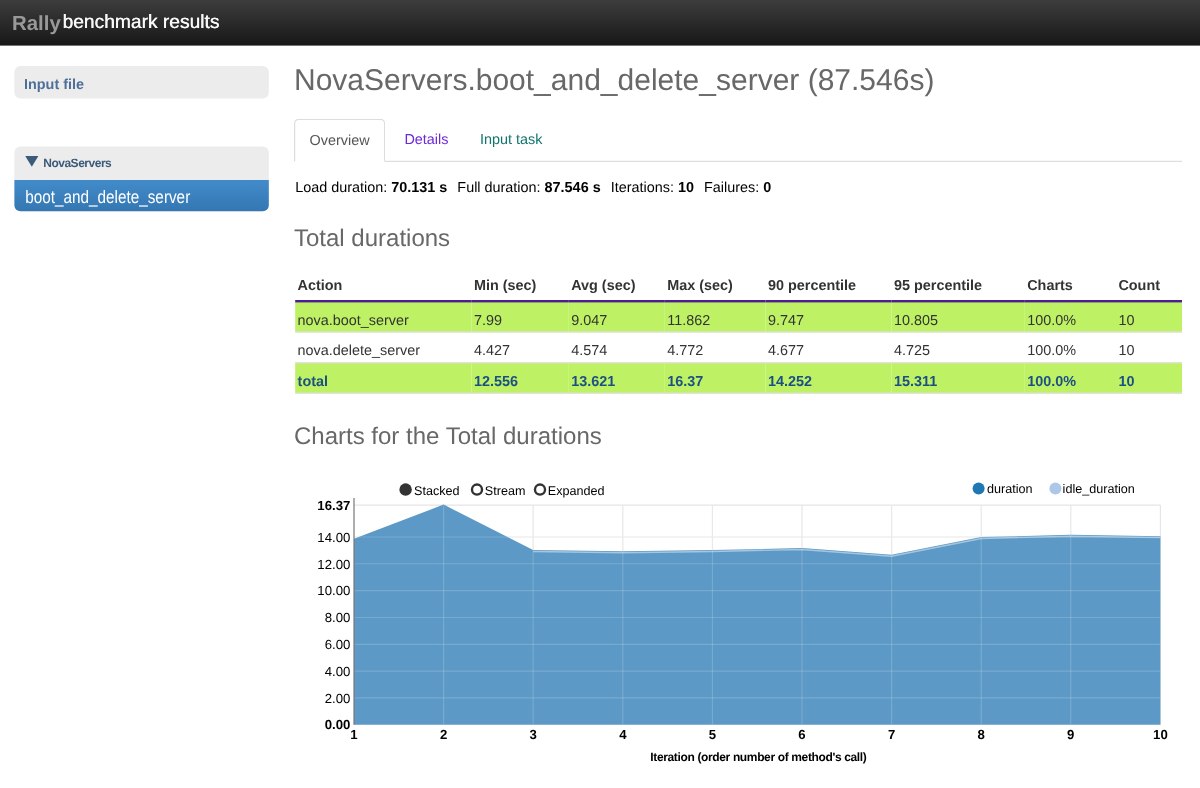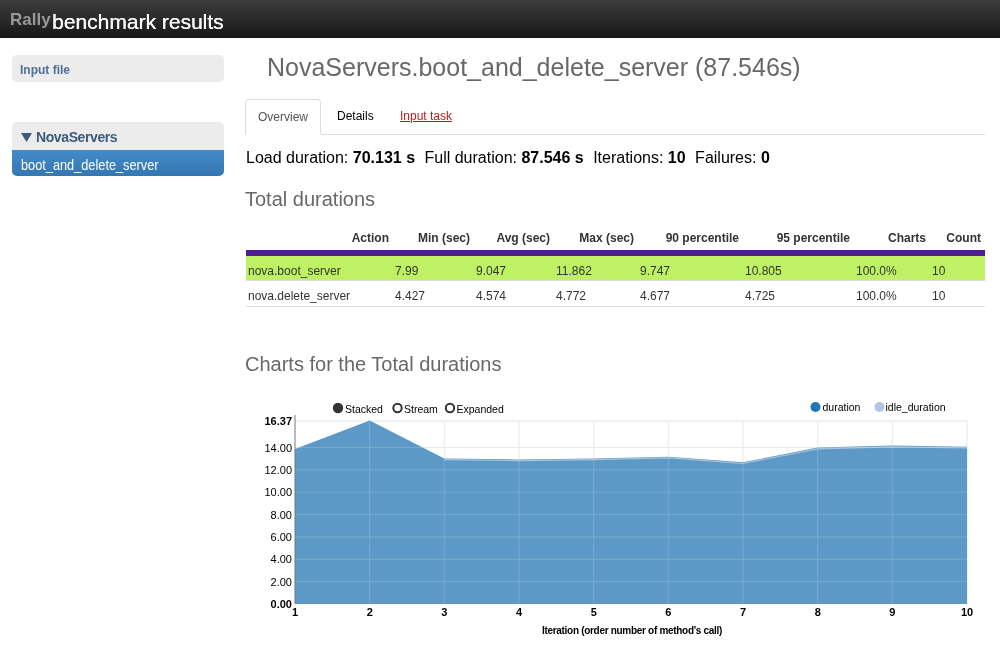--- a/index.html
+++ b/index.html
@@ -9,7 +9,7 @@
   background:linear-gradient(to bottom,#3d3d3d,#171717);
 }
 .navbar .brand { position:absolute; left:10px; top:10px; font-size:17px; color:#999;font-weight:bold; }
-.navbar .title { position:absolute; left:52px; top:10px; font-size:21px; color:#f8f8f8; font-weight:normal; text-shadow:0.3px 0 0 #f8f8f8; }
+.navbar .title { position:absolute; left:52px; top:10px; font-size:16px; color:#f8f8f8; font-weight:normal; text-shadow:0.3px 0 0 #f8f8f8; }
 .sidebox { position:absolute; left:12px; width:212px; background:#ececec; border-radius:5px; }
 #box1 { top:55px; }
 .sideitem { padding:9px 0 5px 8px; font-size:12px; font-weight:bold; color:#4e7098; line-height:13px; }

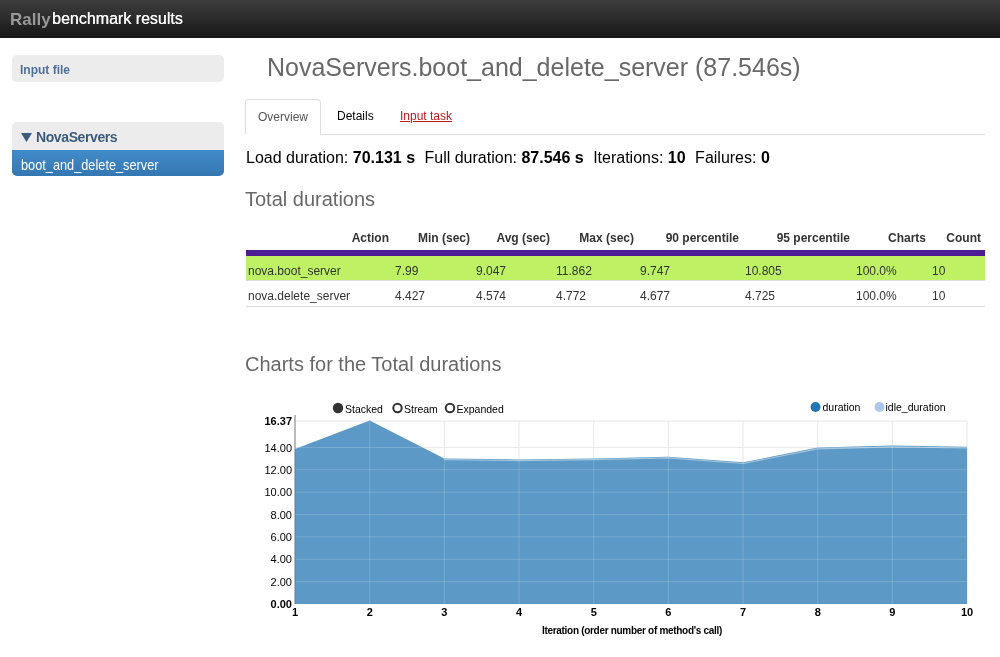--- a/index.html
+++ b/index.html
@@ -24,7 +24,7 @@
 }
 .sideactive span { display:inline-block; transform:scaleX(0.85); transform-origin:0 0; white-space:nowrap; }
 #main { position:absolute; left:246px; top:0; width:739px; }
-h1 { position:absolute; left:-1px; top:53px; font-size:25px; font-weight:normal; color:#686868;margin-left:22px; }
+h1 { position:absolute; left:-1px; top:53px; font-size:25px; font-weight:normal; color:#686868; }
 .tabs { position:absolute; left:0; top:99px; width:739px; height:35px; border-bottom:1px solid #ddd; }
 .tab { position:absolute; font-size:12px; top:0; height:35px; line-height:35px; }
 .tab.active {

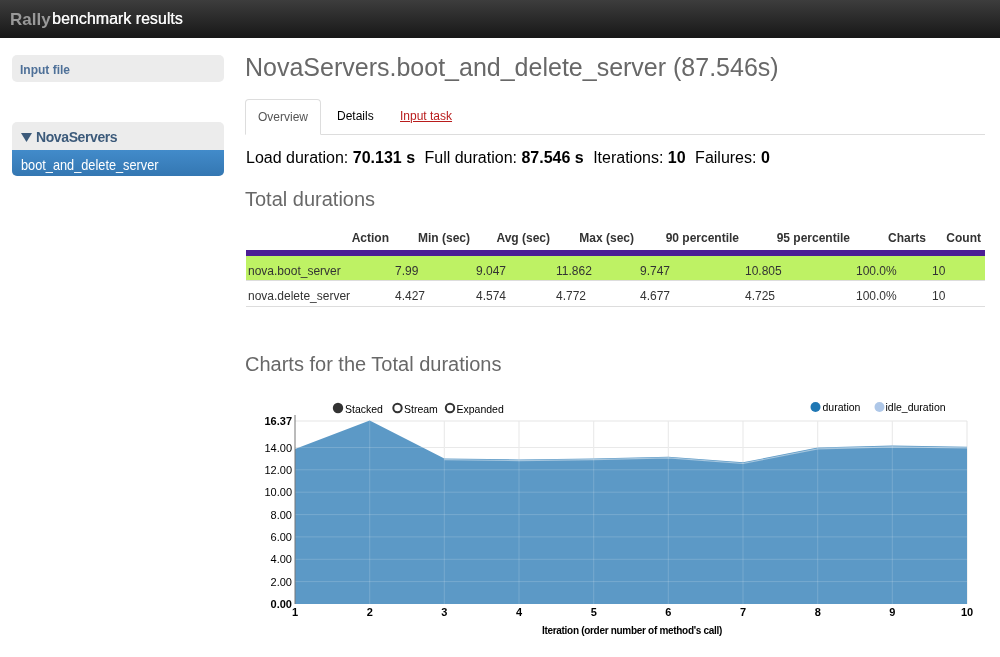--- a/index.html
+++ b/index.html
@@ -31,7 +31,7 @@
   left:-1px; height:34px; background:#fff; border:1px solid #ddd; border-bottom:1px solid #fff;
   border-radius:4px 4px 0 0; padding:0 12px; line-height:34px; color:#555; z-index:2;text-align:center;
 }
-.tab.a2 { left:91px; color:#000000; }
+.tab.a2 { left:91px; color:#6d28d9; }
 .tab.a3 { left:154px; color:#b91c1c;text-decoration:underline; }
 .stats { position:absolute; left:0; top:149px; font-size:16px; color:#000; }
 .stats b { font-weight:bold; }

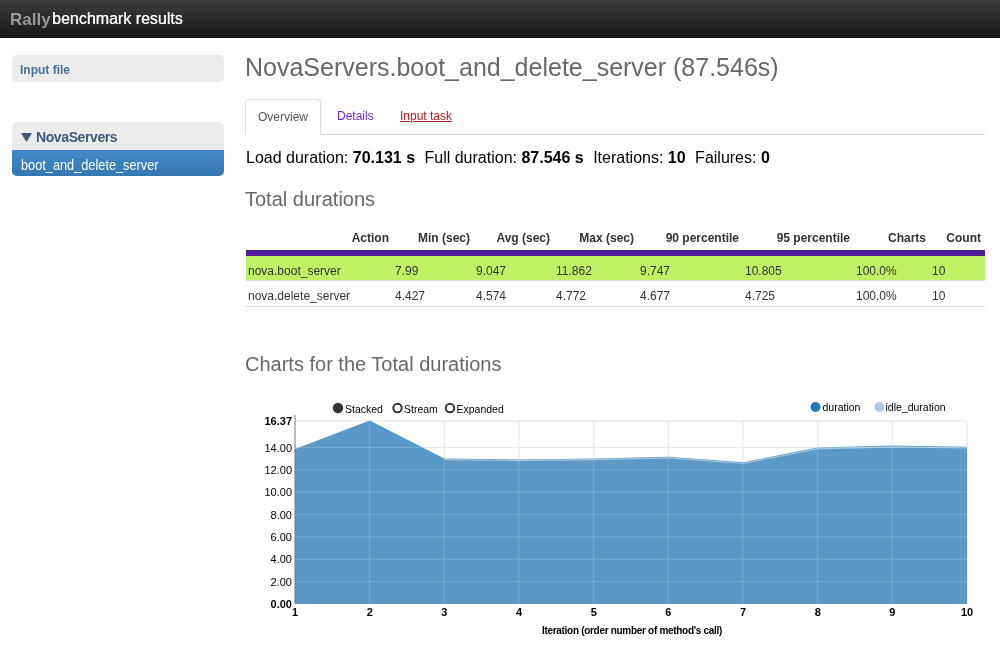--- a/index.html
+++ b/index.html
@@ -32,7 +32,7 @@
   border-radius:4px 4px 0 0; padding:0 12px; line-height:34px; color:#555; z-index:2;text-align:center;
 }
 .tab.a2 { left:91px; color:#6d28d9; }
-.tab.a3 { left:154px; color:#b91c1c;text-decoration:underline; }
+.tab.a3 { left:154px; color:#0f766e; }
 .stats { position:absolute; left:0; top:149px; font-size:16px; color:#000; }
 .stats b { font-weight:bold; }
 .stats .gap { display:inline-block; width:5px; }

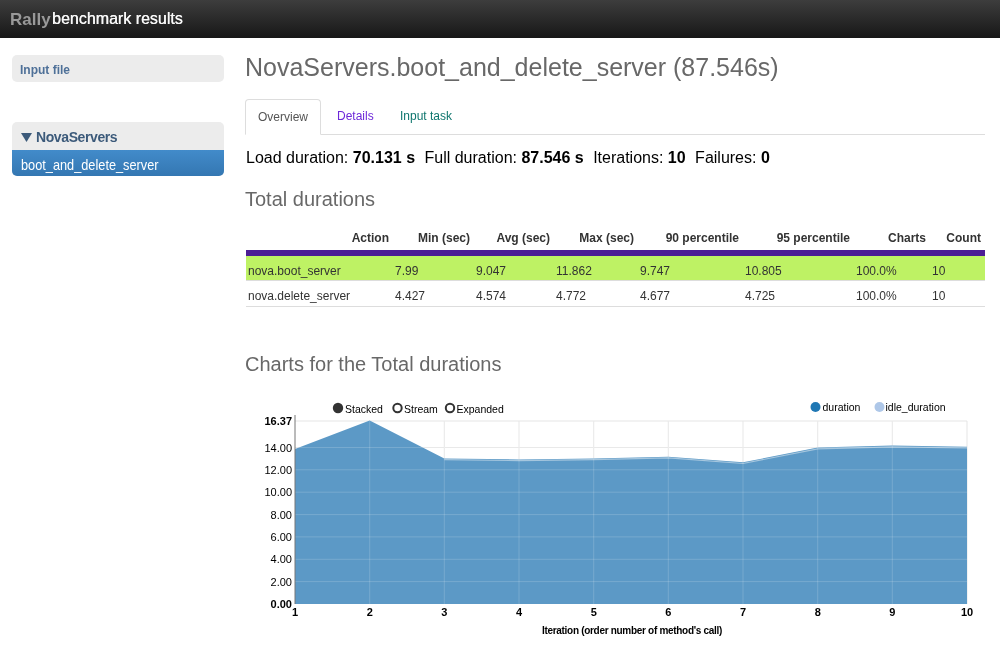--- a/index.html
+++ b/index.html
@@ -15,7 +15,7 @@
 .sideitem { padding:9px 0 5px 8px; font-size:12px; font-weight:bold; color:#4e7098; line-height:13px; }
 .sideitem + .sideitem { border-top:4px solid #f97316; }
 #box2 { top:122px; }
-.sidehead { padding:8px 0 6px 9px; font-size:14px; font-weight:bold; color:#3c5a7a; line-height:14px; letter-spacing:-0.4px; }
+.sidehead { padding:8px 0 6px 9px; font-size:10px; font-weight:bold; color:#3c5a7a; line-height:14px; letter-spacing:-0.4px; }
 .sidehead svg { margin-right:4px; }
 .sideactive {
   background:linear-gradient(to bottom,#428bca,#3477b2);

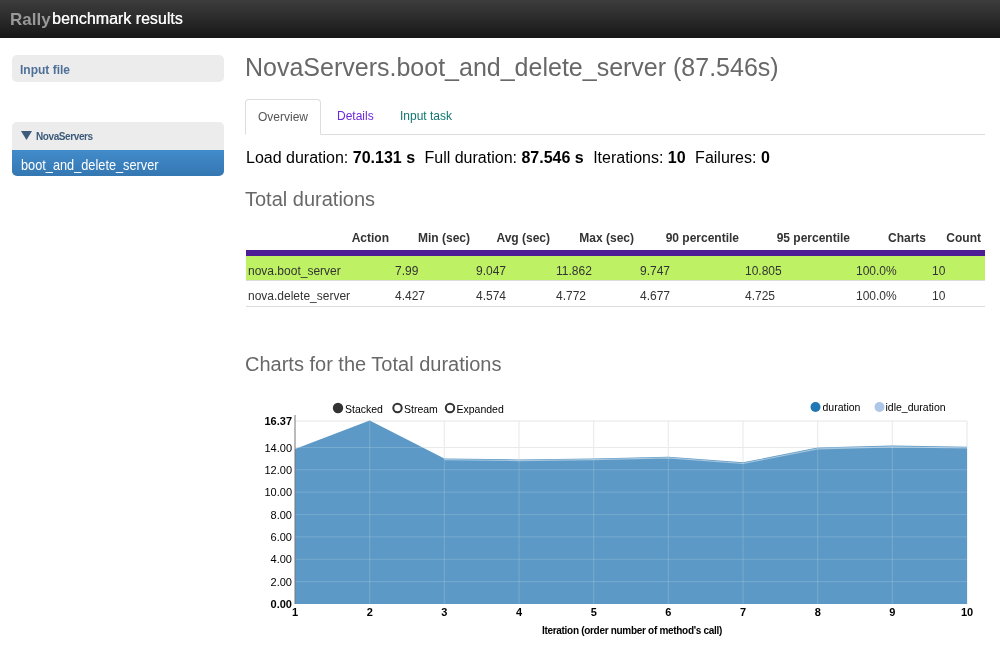--- a/index.html
+++ b/index.html
@@ -33,7 +33,7 @@
 }
 .tab.a2 { left:91px; color:#6d28d9; }
 .tab.a3 { left:154px; color:#0f766e; }
-.stats { position:absolute; left:0; top:149px; font-size:16px; color:#000; }
+.stats { position:absolute; left:0; top:149px; font-size:12px; color:#000; }
 .stats b { font-weight:bold; }
 .stats .gap { display:inline-block; width:5px; }
 h2 { font-size:20px; font-weight:normal; color:#686868; position:absolute; left:-1px; line-height:26px; }

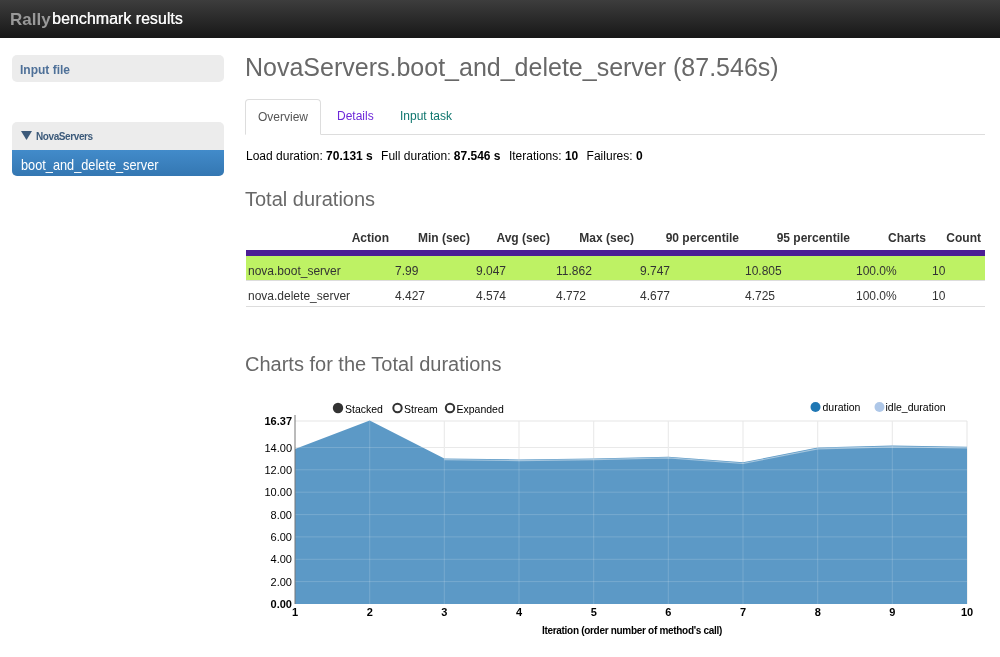--- a/index.html
+++ b/index.html
@@ -40,7 +40,7 @@
 #h2a { top:186px; }
 #h2b { top:351px; }
 table { position:absolute; left:0; top:229px; width:739px; border-collapse:collapse; font-size:12px; color:#333; }
-th { text-align:right; font-weight:bold; padding:2px 4px 5px 2px; line-height:14px; border-bottom:6px solid #4c1d95; }
+th { text-align:left; font-weight:bold; padding:2px 4px 5px 2px; line-height:14px; border-bottom:2px solid #4c1d95; }
 td { padding:8px 4px 2.4px 2px; line-height:14px; border-bottom:1px solid #ddd; }
 tr.odd td { background:#bef264; }
 tr.total td { color:#1c5084; font-weight:bold; }

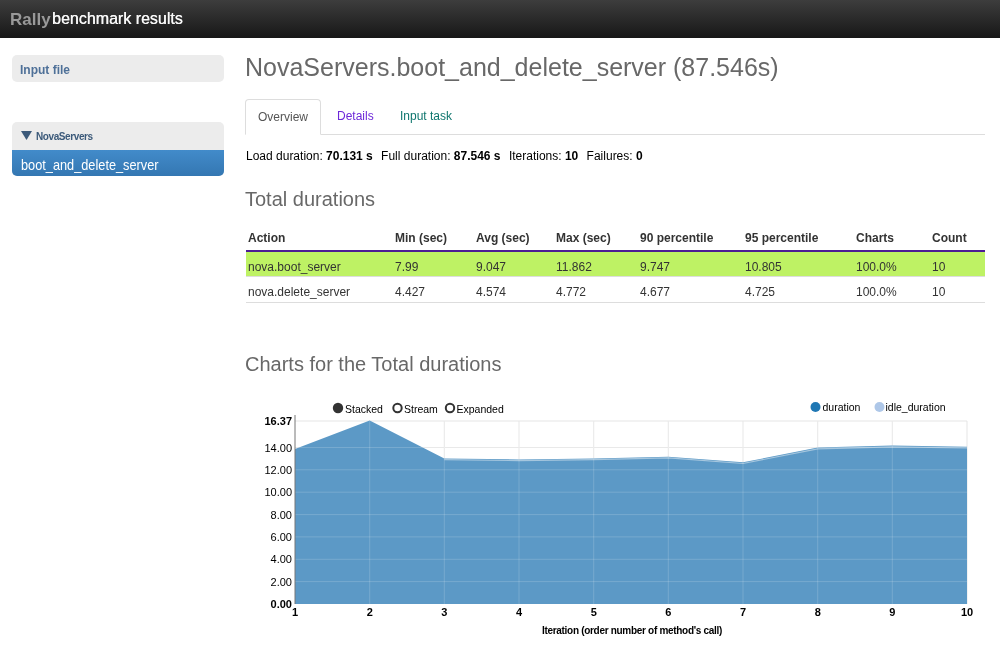--- a/index.html
+++ b/index.html
@@ -112,6 +112,16 @@
           <td>100.0%</td>
           <td>10</td>
         </tr>
+    <tr class="odd total">
+          <td>total</td>
+          <td>12.556</td>
+          <td>13.621</td>
+          <td>16.37</td>
+          <td>14.252</td>
+          <td>15.311</td>
+          <td>100.0%</td>
+          <td>10</td>
+        </tr>
   </tbody>
     </table>
   <h2 id="h2b">Charts for the Total durations</h2>

